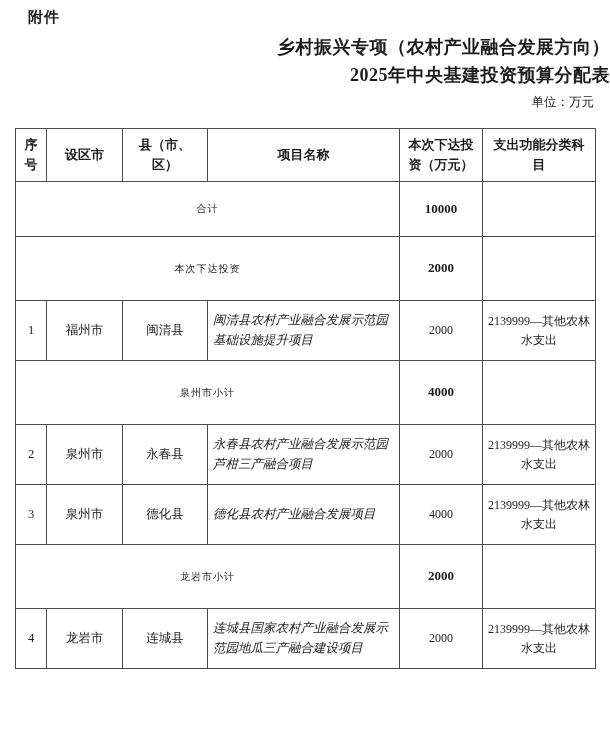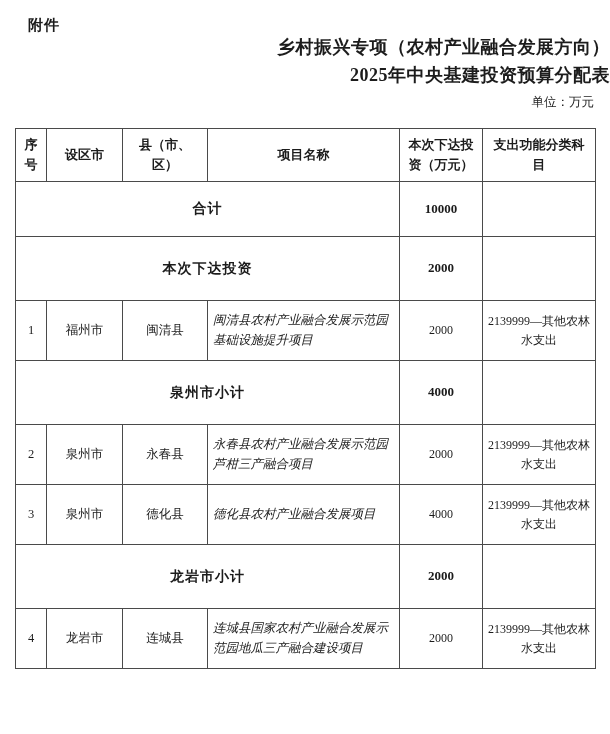--- a/index.html
+++ b/index.html
@@ -22,7 +22,6 @@
     font-size: 15px;
     font-weight: bold;
     letter-spacing: 1px;
-    margin-top: 8px;
   }
   .doc-title {
     position: absolute;

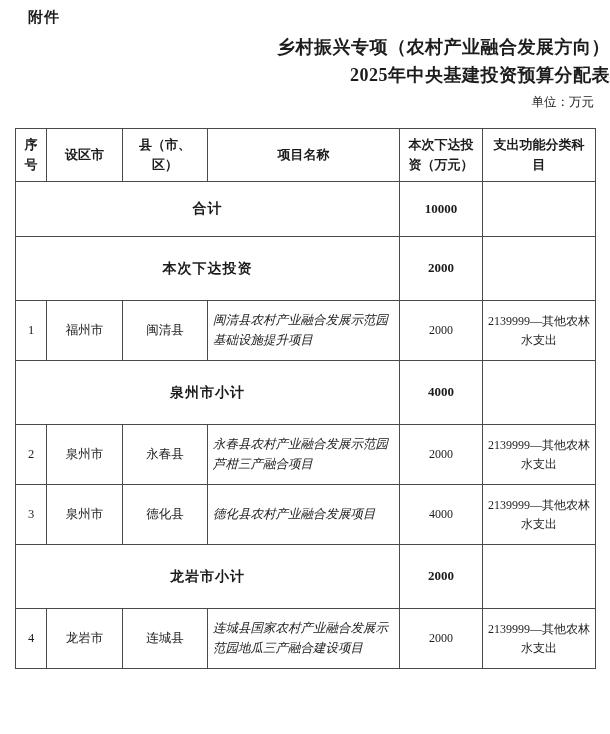--- a/index.html
+++ b/index.html
@@ -73,8 +73,8 @@
   tr.row-data     { height: 60px; }
   tr.row-total td.cell-label,
   tr.row-subtotal td.cell-label {
-    font-weight: bold;
-    font-size: 14px;
+    font-weight: normal;
+    font-size: 10px;
     letter-spacing: 1px;
     text-align: center;
   }

